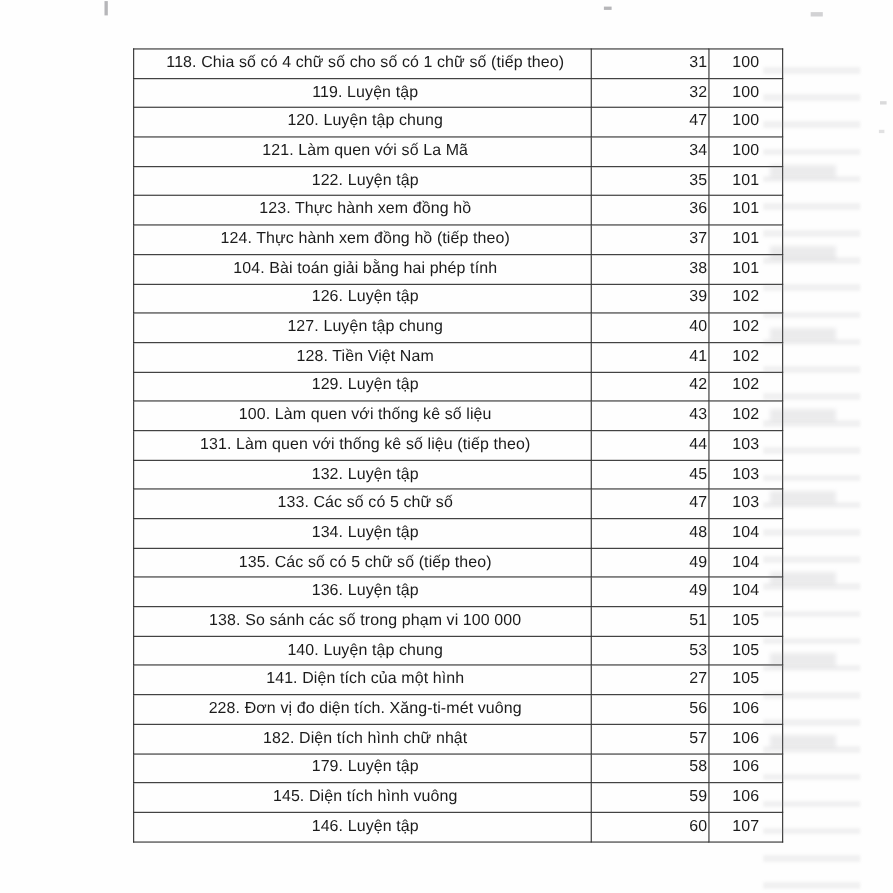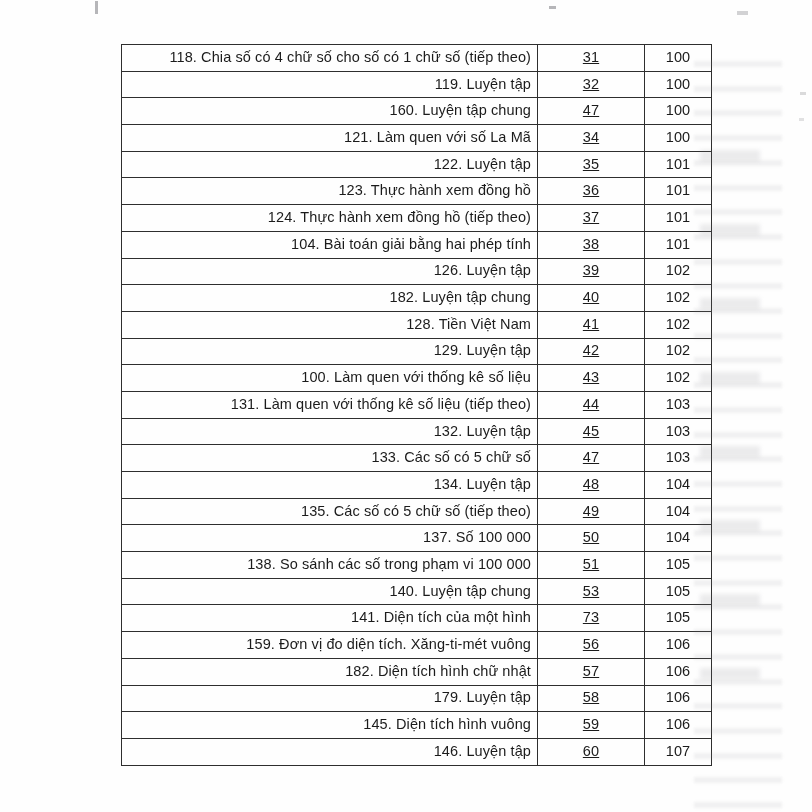--- a/index.html
+++ b/index.html
@@ -38,7 +38,7 @@
   td.title-cell {
     width: 398px;
     padding: 0 6px 0 11px;
-    text-align: right;
+    text-align: center;
     margin-top: 23px;
   }
   td.num-cell-1 {

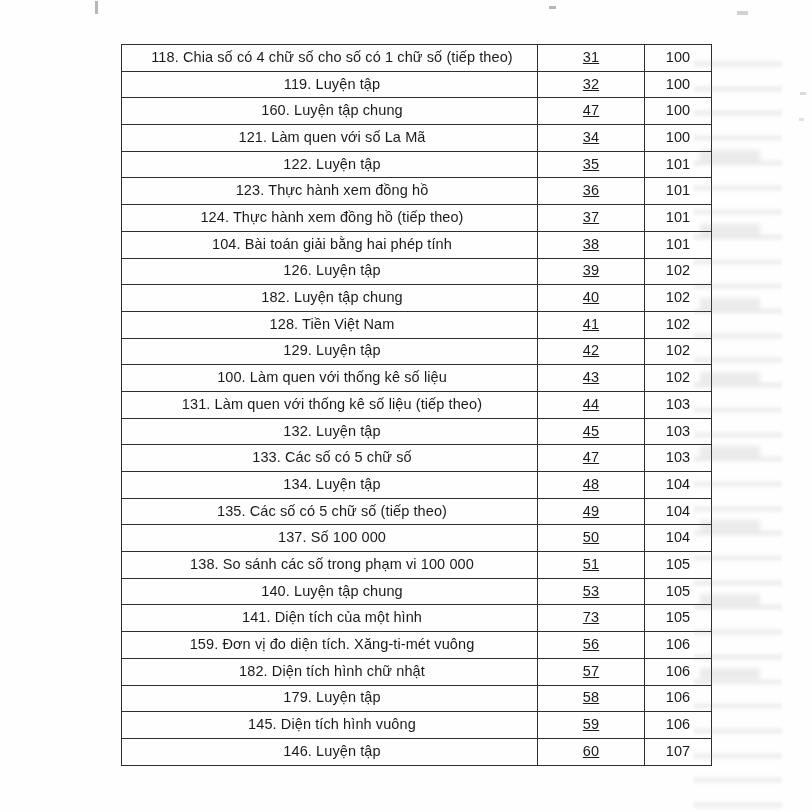--- a/index.html
+++ b/index.html
@@ -43,8 +43,7 @@
   }
   td.num-cell-1 {
     width: 104px;
-    text-align: center;
-    text-decoration: underline;
+    text-align: right;
   }
   td.num-cell-2 {
     width: 64px;

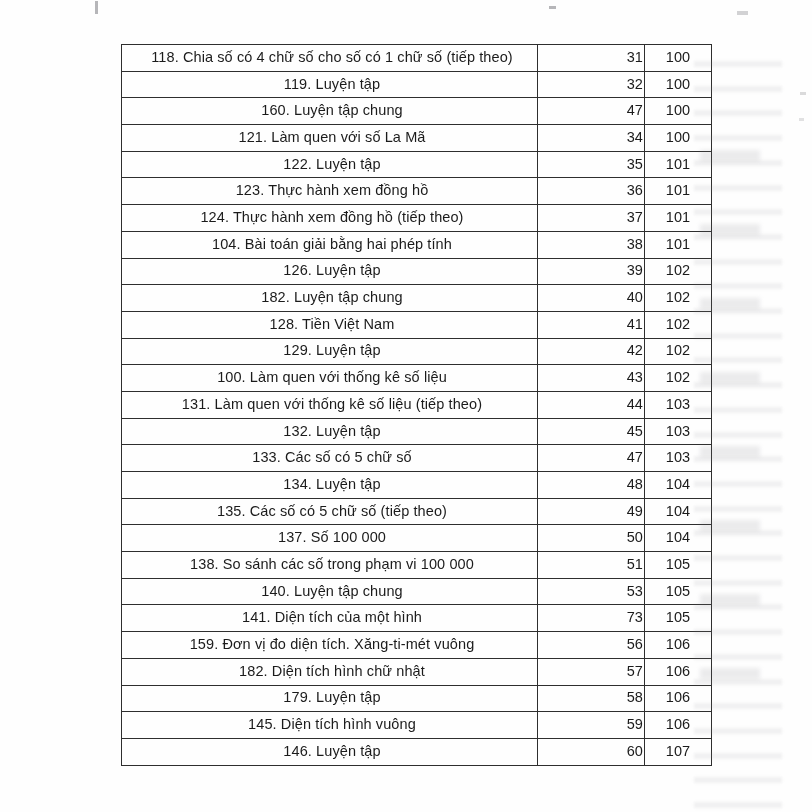--- a/index.html
+++ b/index.html
@@ -117,7 +117,7 @@
     <td class="num-cell-2">100</td>
   </tr>
         <tr>
-    <td class="title-cell">160. Luyện tập chung</td>
+    <td class="title-cell">120. Luyện tập chung</td>
     <td class="num-cell-1">47</td>
     <td class="num-cell-2">100</td>
   </tr>

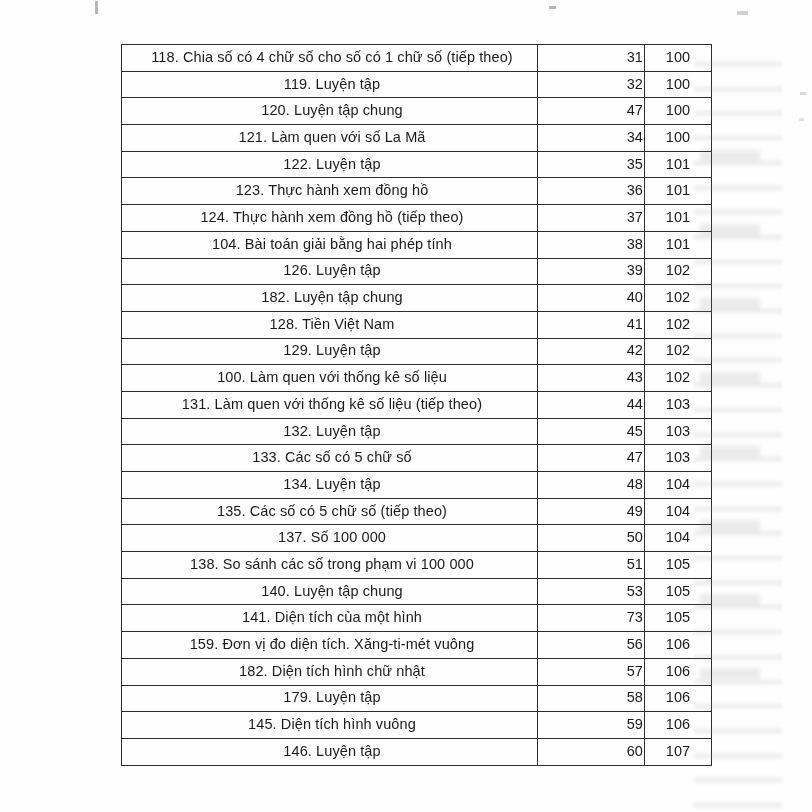--- a/index.html
+++ b/index.html
@@ -152,7 +152,7 @@
     <td class="num-cell-2">102</td>
   </tr>
         <tr>
-    <td class="title-cell">182. Luyện tập chung</td>
+    <td class="title-cell">127. Luyện tập chung</td>
     <td class="num-cell-1">40</td>
     <td class="num-cell-2">102</td>
   </tr>

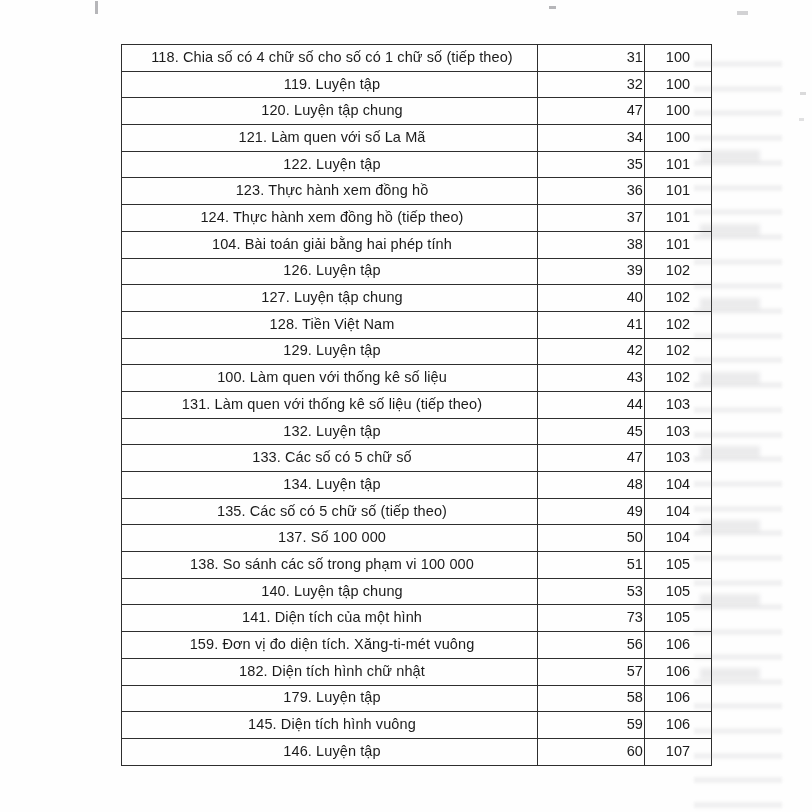--- a/index.html
+++ b/index.html
@@ -197,6 +197,11 @@
     <td class="num-cell-2">104</td>
   </tr>
         <tr>
+    <td class="title-cell">136. Luyện tập</td>
+    <td class="num-cell-1">49</td>
+    <td class="num-cell-2">104</td>
+  </tr>
+        <tr>
     <td class="title-cell">137. Số 100 000</td>
     <td class="num-cell-1">50</td>
     <td class="num-cell-2">104</td>

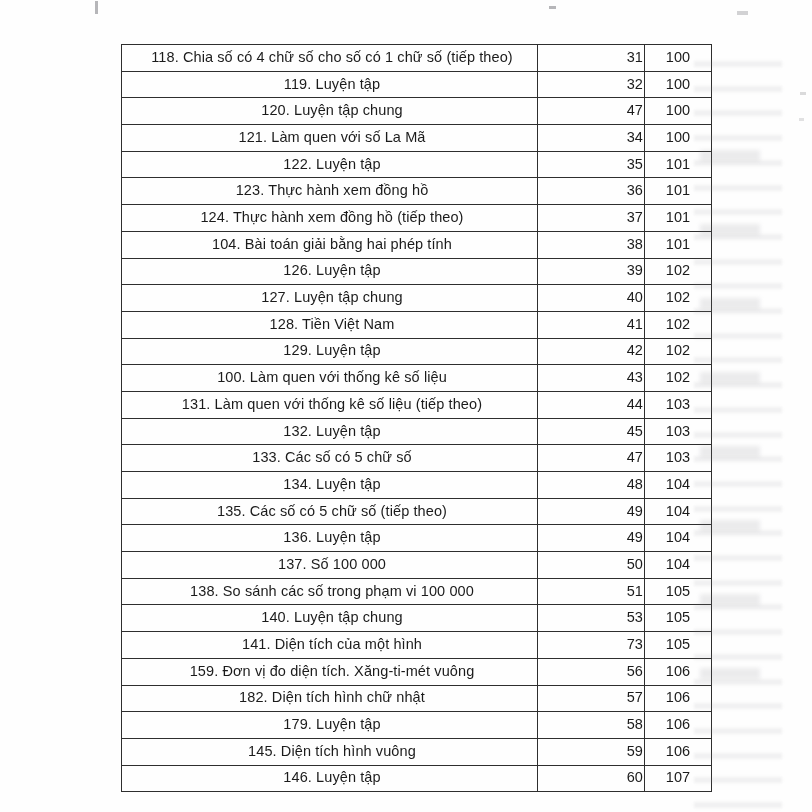--- a/index.html
+++ b/index.html
@@ -202,11 +202,6 @@
     <td class="num-cell-2">104</td>
   </tr>
         <tr>
-    <td class="title-cell">137. Số 100 000</td>
-    <td class="num-cell-1">50</td>
-    <td class="num-cell-2">104</td>
-  </tr>
-        <tr>
     <td class="title-cell">138. So sánh các số trong phạm vi 100 000</td>
     <td class="num-cell-1">51</td>
     <td class="num-cell-2">105</td>

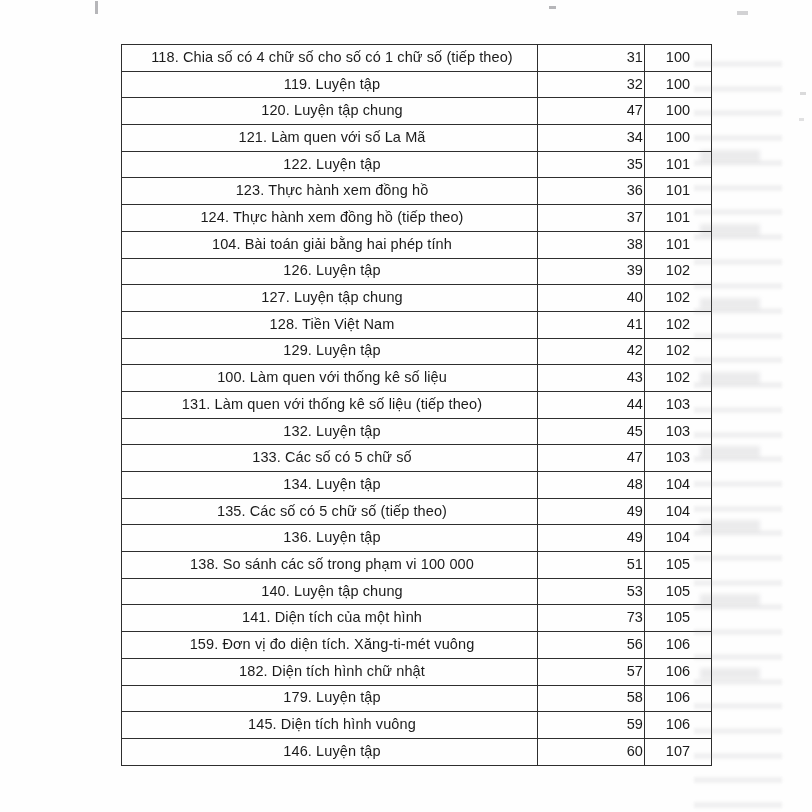--- a/index.html
+++ b/index.html
@@ -213,7 +213,7 @@
   </tr>
         <tr>
     <td class="title-cell">141. Diện tích của một hình</td>
-    <td class="num-cell-1">73</td>
+    <td class="num-cell-1">27</td>
     <td class="num-cell-2">105</td>
   </tr>
         <tr>

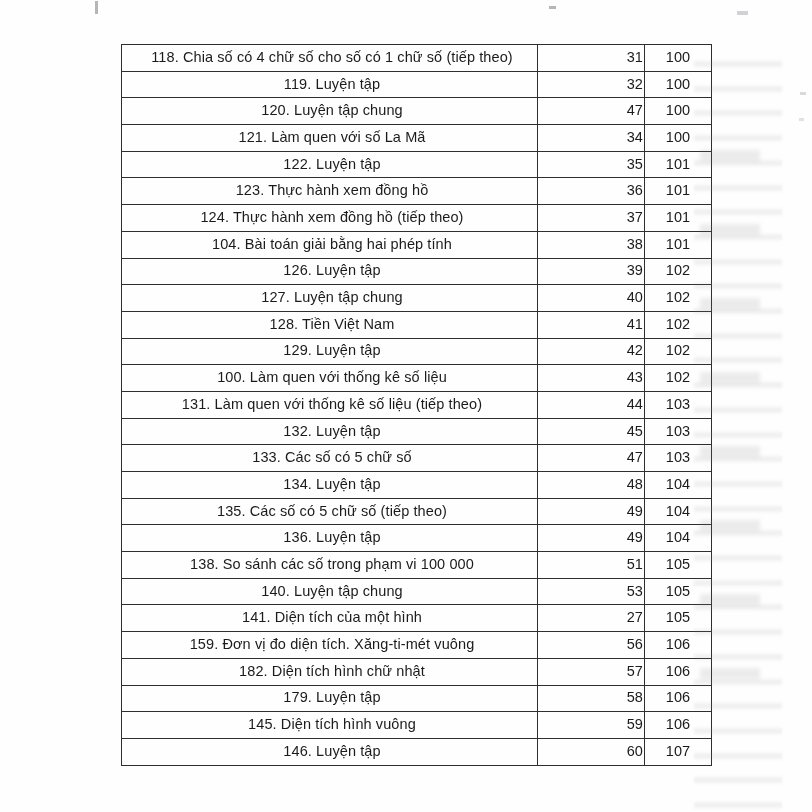--- a/index.html
+++ b/index.html
@@ -217,7 +217,7 @@
     <td class="num-cell-2">105</td>
   </tr>
         <tr>
-    <td class="title-cell">159. Đơn vị đo diện tích. Xăng-ti-mét vuông</td>
+    <td class="title-cell">228. Đơn vị đo diện tích. Xăng-ti-mét vuông</td>
     <td class="num-cell-1">56</td>
     <td class="num-cell-2">106</td>
   </tr>

